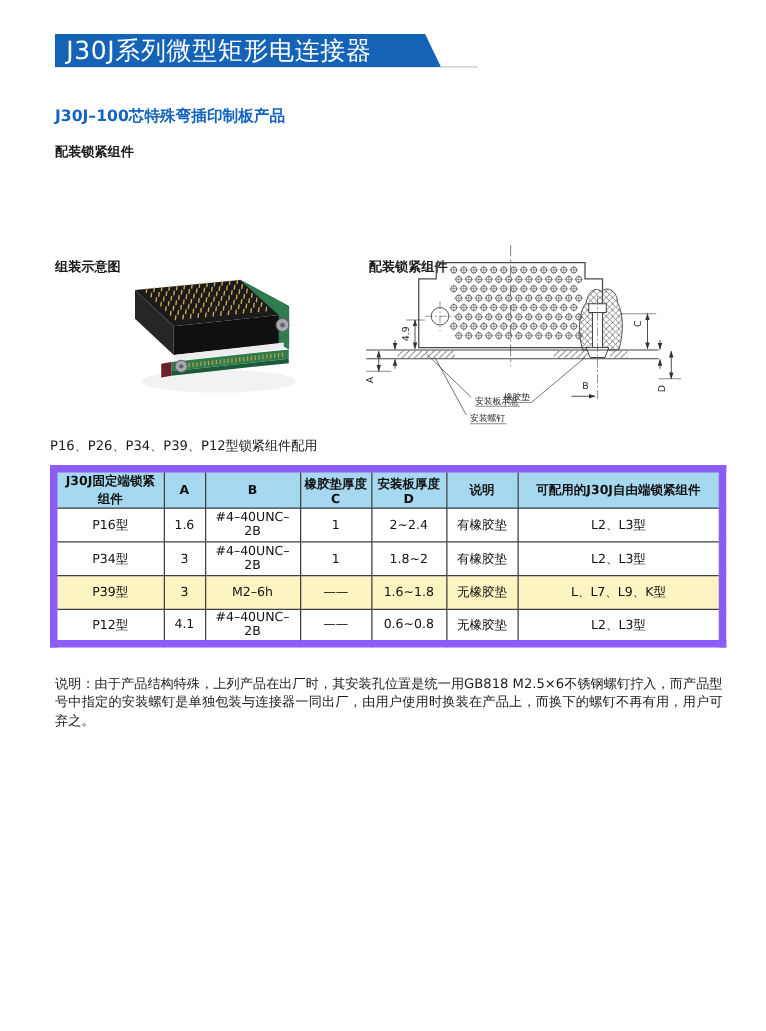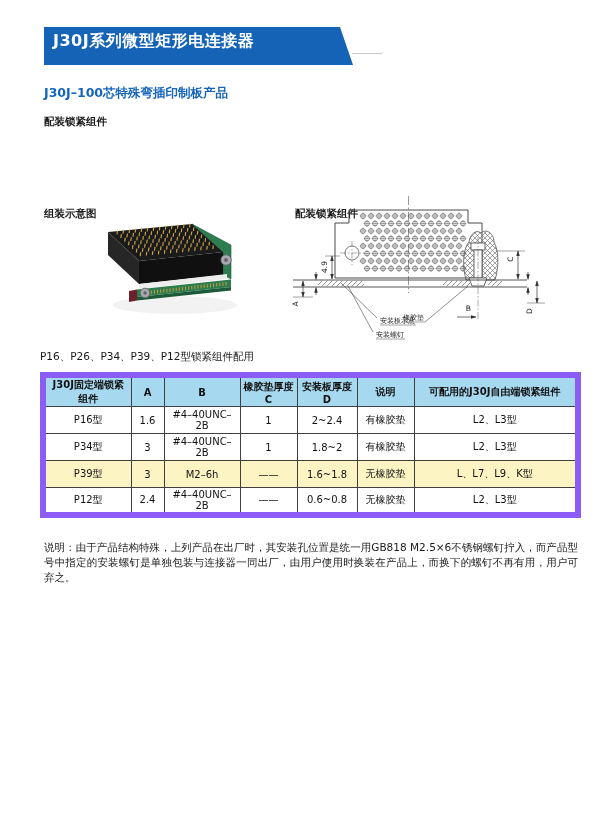--- a/index.html
+++ b/index.html
@@ -8,10 +8,10 @@
   .page { position:relative; width:613px; height:825px; background:#fff; overflow:hidden; }
 
   .banner {
-    position:absolute; left:44px; top:27px; width:309px; height:38px;
+    position:absolute; left:44px; top:27px; width:309px; height:27px;
     background:var(--banner-blue,#1463b7);
     clip-path:polygon(0 0, calc(100% - 13px) 0, 100% 100%, 0 100%);
-    color:#fff; font-weight:bold; font-size:16px; line-height:27px;
+    color:#fff; font-weight:normal; font-size:20px; line-height:27px;
     padding-left:9px; letter-spacing:0.5px;
   }
   .banner-underline { position:absolute; left:352px; top:53px; width:30px; height:1px; background:#c5cacf; }

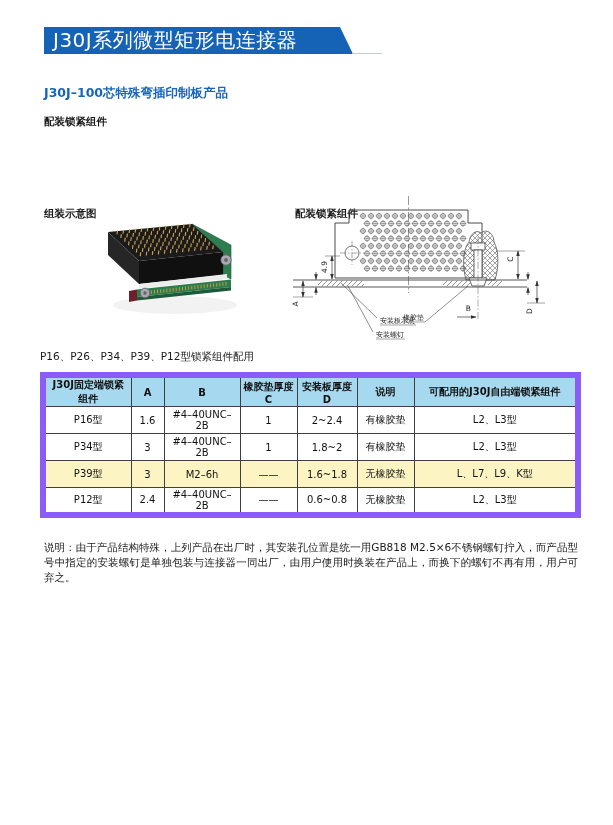--- a/index.html
+++ b/index.html
@@ -645,7 +645,7 @@
         </tr>
         <tr>
           <td>P12型</td>
-          <td>2.4</td>
+          <td>4.1</td>
           <td>#4–40UNC–2B</td>
           <td>——</td>
           <td>0.6~0.8</td>

